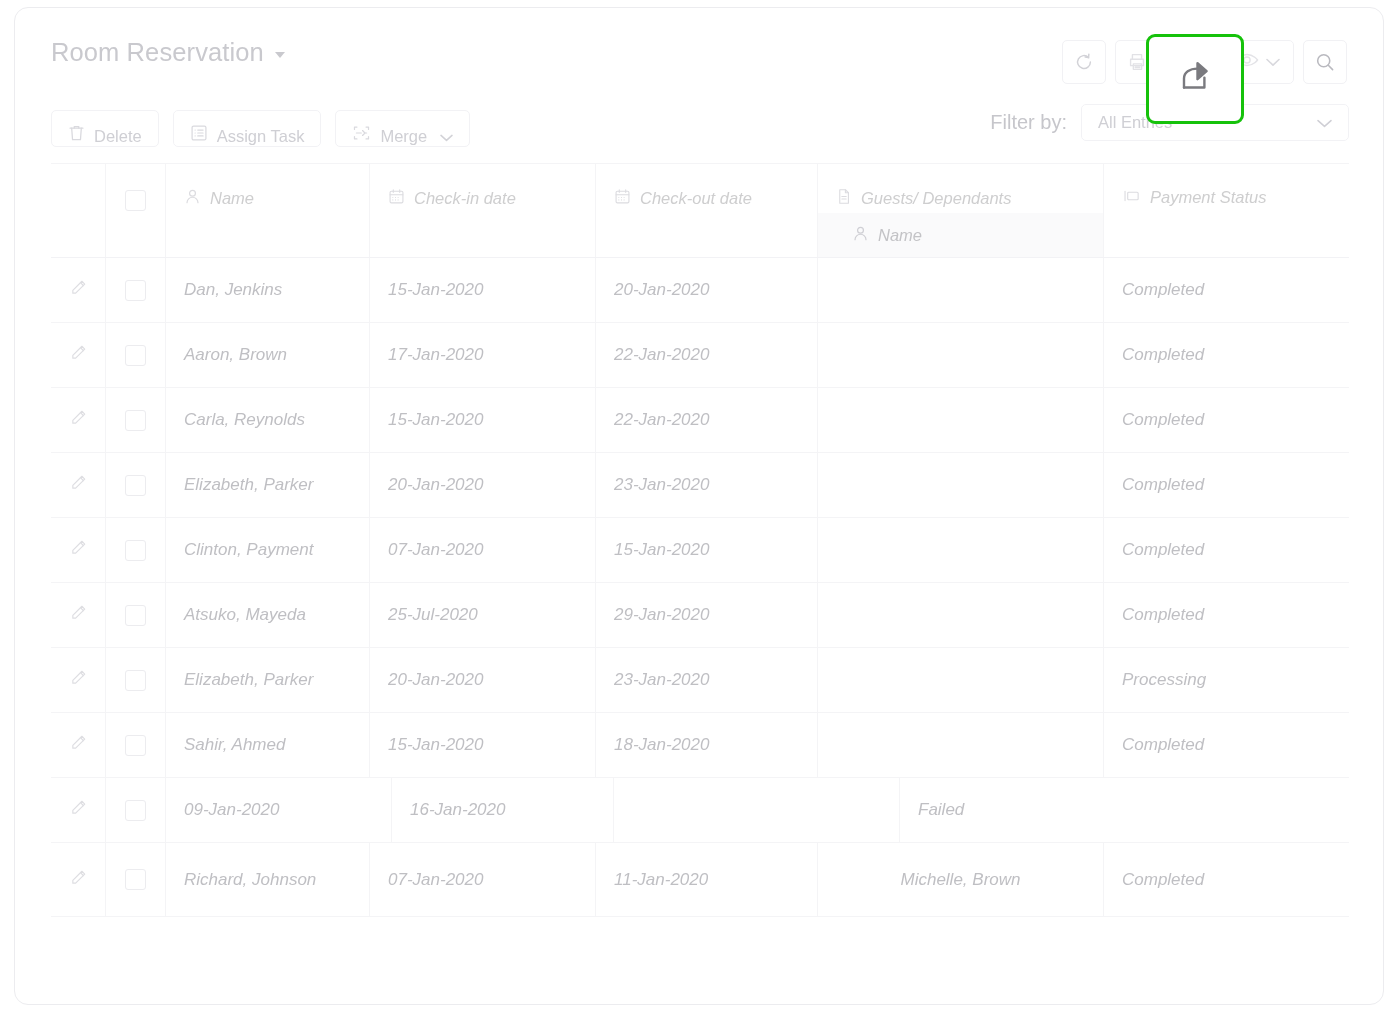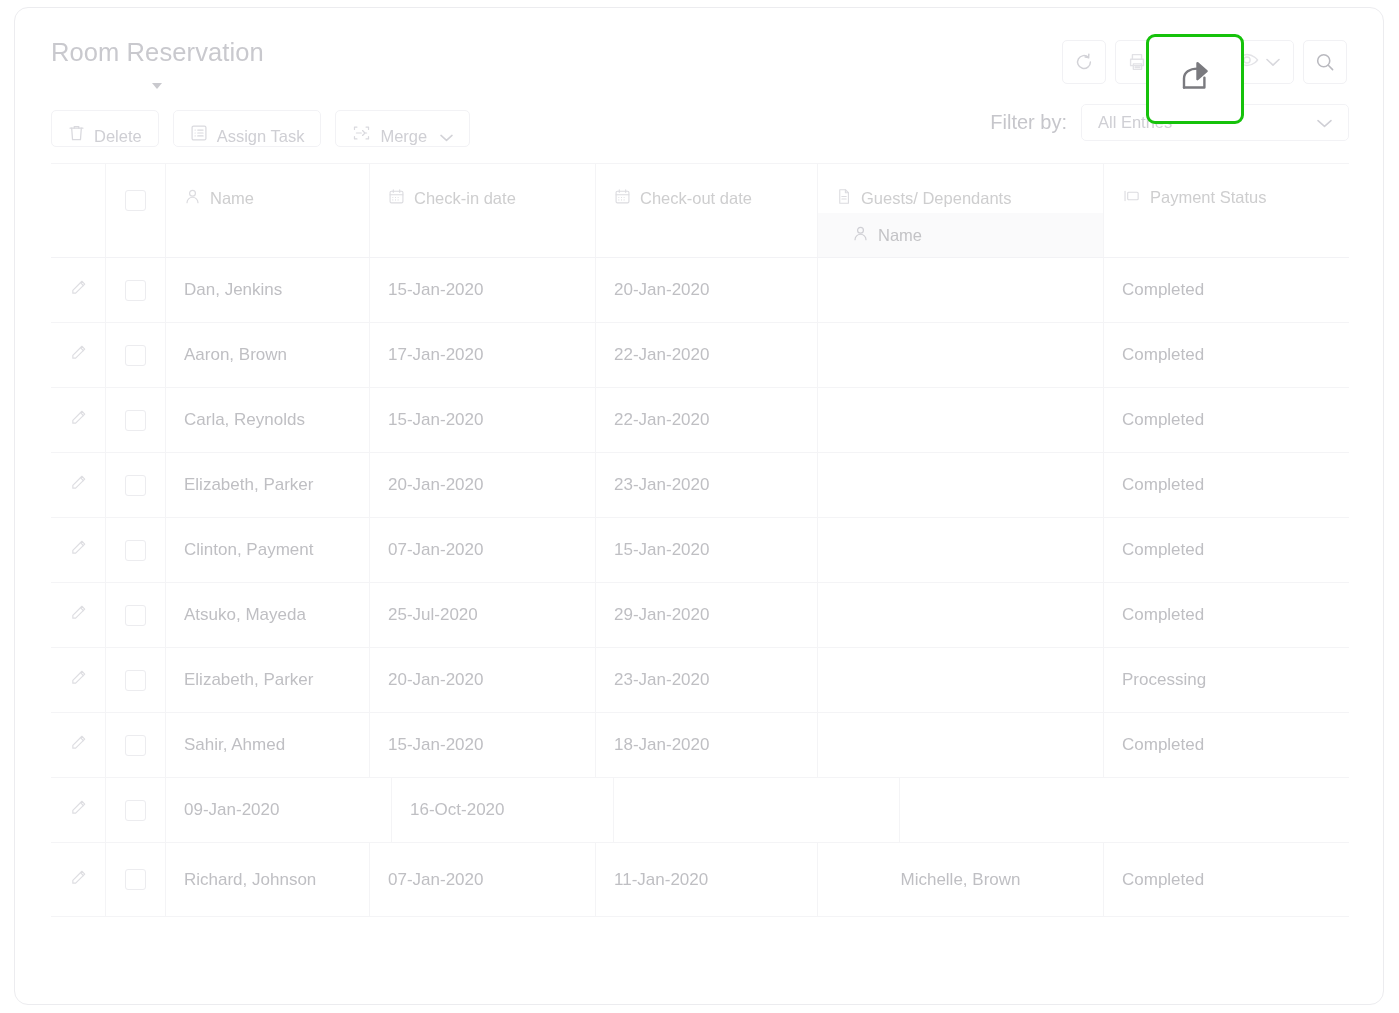--- a/index.html
+++ b/index.html
@@ -42,7 +42,6 @@
     display: flex;
     align-items: center;
     gap: 11px;
-    flex-direction: column;
   }
   .page-title {
     font-size: 25.5px;

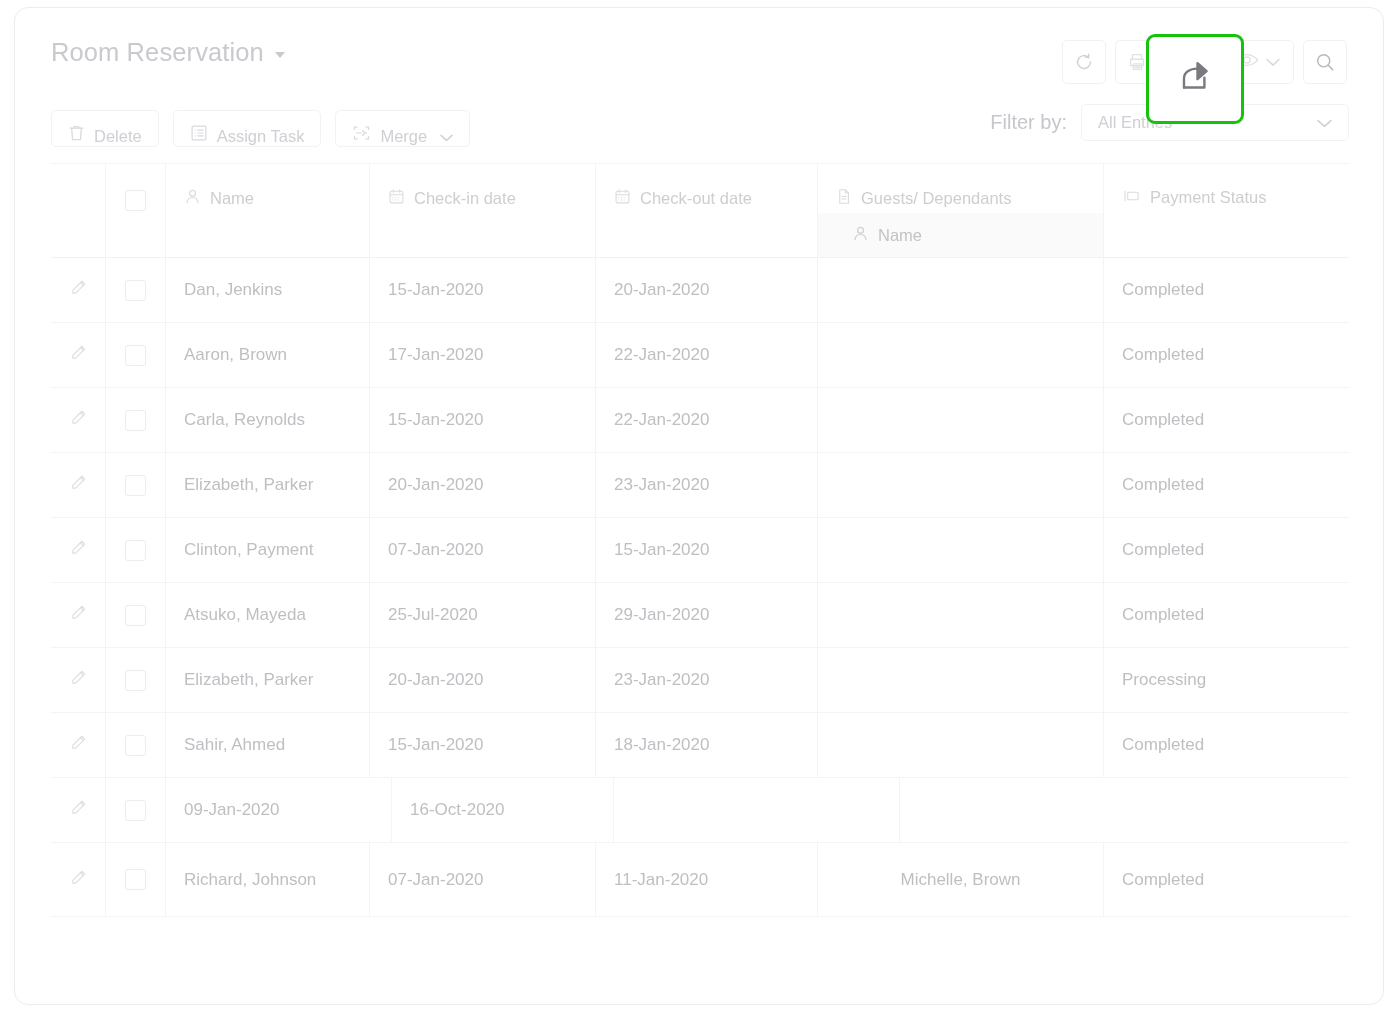--- a/index.html
+++ b/index.html
@@ -180,6 +180,7 @@
     width: 1298px;
     border-top: 1px solid #f4f4f6;
     box-sizing: border-box;
+    font-style: italic;
   }
   .thead {
     display: flex;

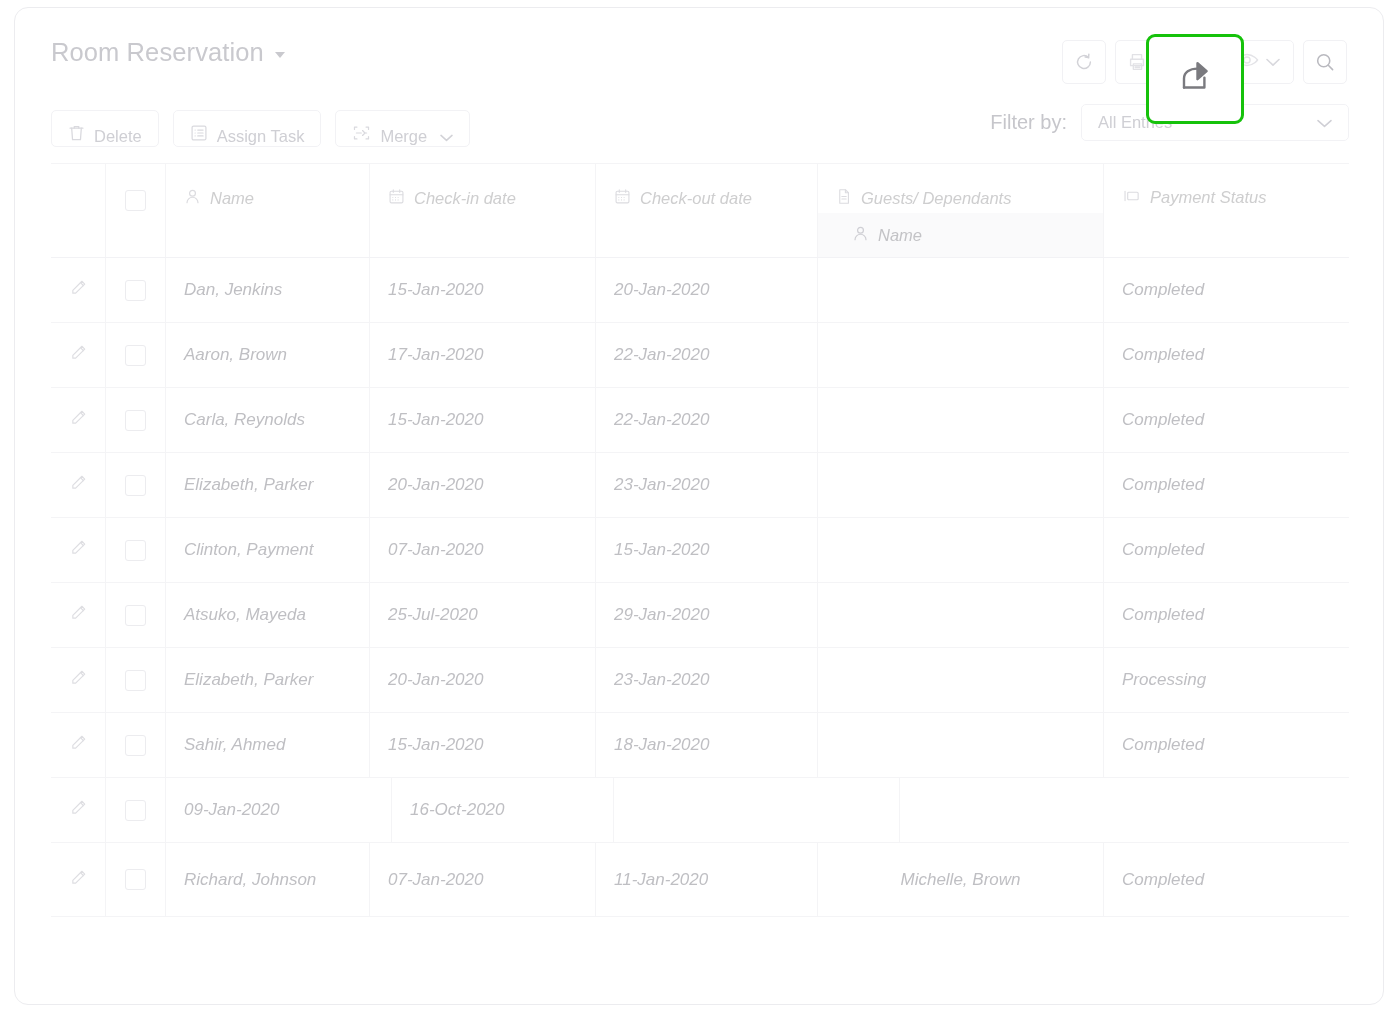--- a/index.html
+++ b/index.html
@@ -618,7 +618,7 @@
             <span class="chkbox"></span>
           </div>
           <div class="td c-in">09-Jan-2020</div>
-          <div class="td c-out">16-Oct-2020</div>
+          <div class="td c-out">16-Jan-2020</div>
           <div class="td c-guests"></div>
         </div>
         <div class="trow tall">

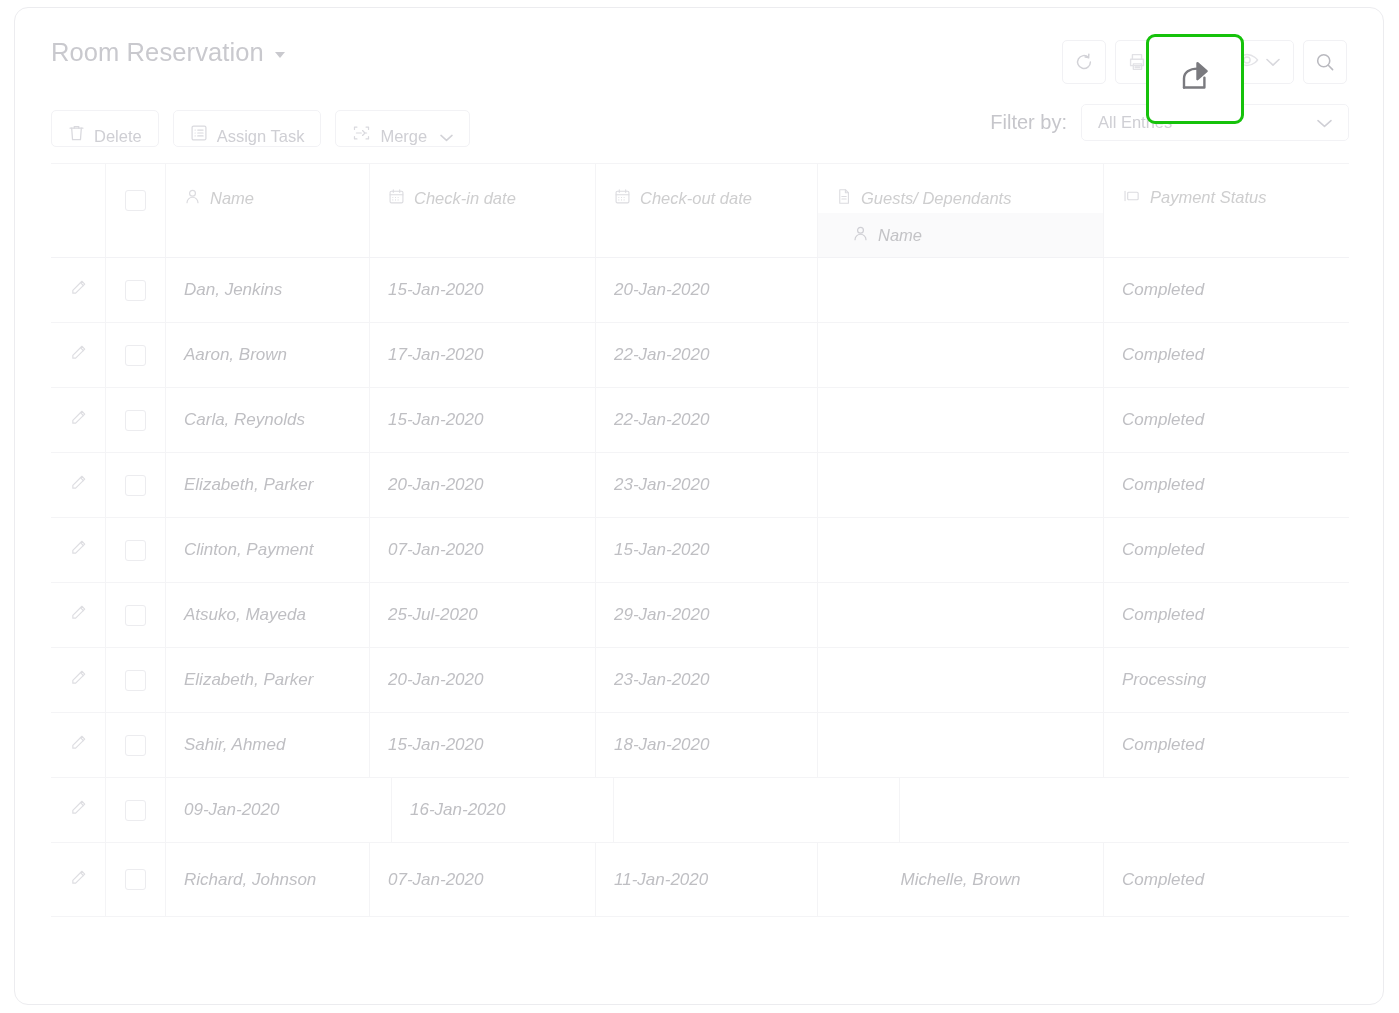--- a/index.html
+++ b/index.html
@@ -620,6 +620,7 @@
           <div class="td c-in">09-Jan-2020</div>
           <div class="td c-out">16-Jan-2020</div>
           <div class="td c-guests"></div>
+          <div class="td c-pay">Failed</div>
         </div>
         <div class="trow tall">
           <div class="td c-edit">

